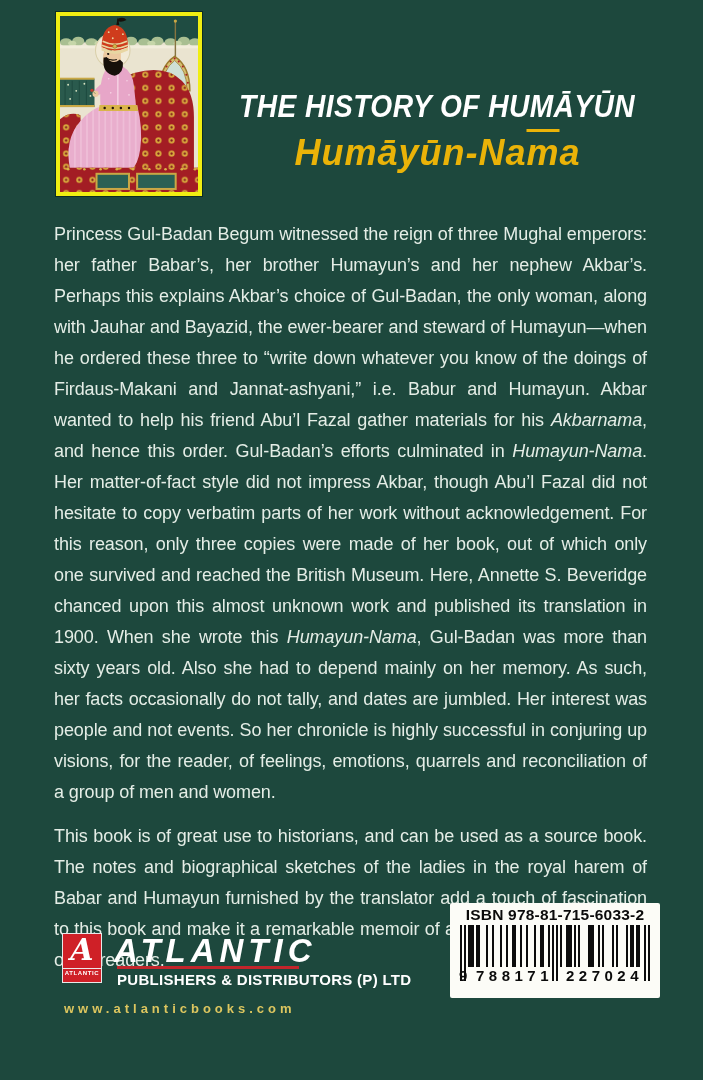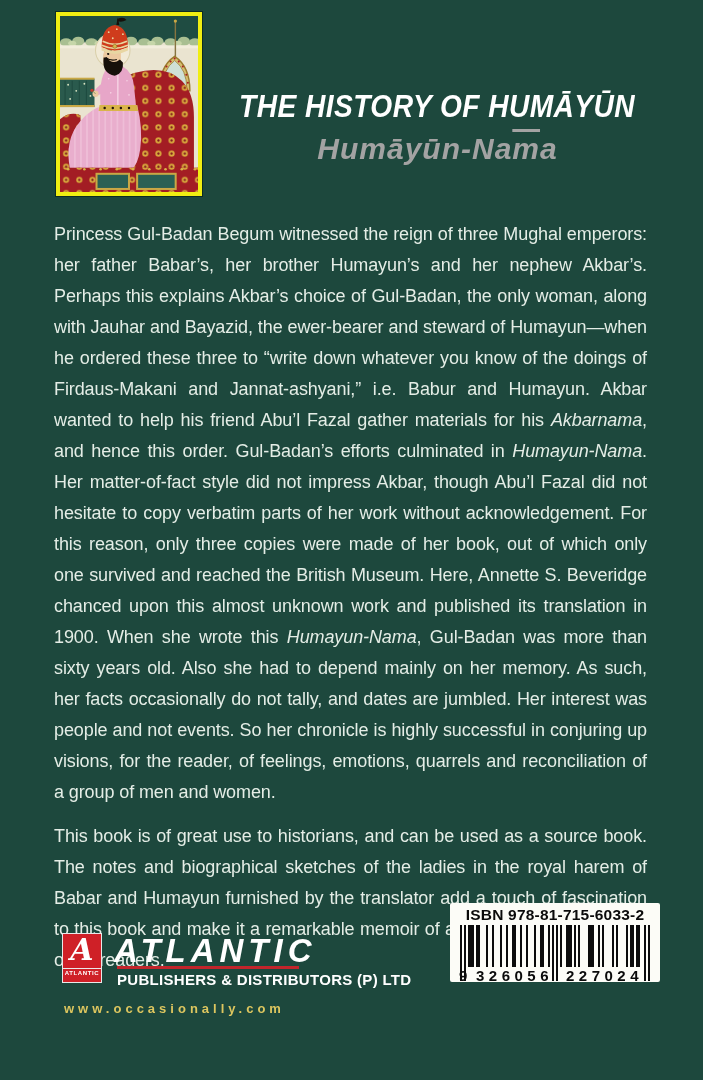--- a/index.html
+++ b/index.html
@@ -26,7 +26,7 @@
     white-space:nowrap;
   }
   .sub-title {
-    margin-top:7px; color:#a3a3a3; font-weight:bold; font-size:30px;
+    margin-top:7px; color:#eab308; font-weight:bold; font-size:36px;
     letter-spacing:1px; white-space:nowrap;
   }
   .sub-title .ovl { text-decoration:overline; text-decoration-thickness:3px; }

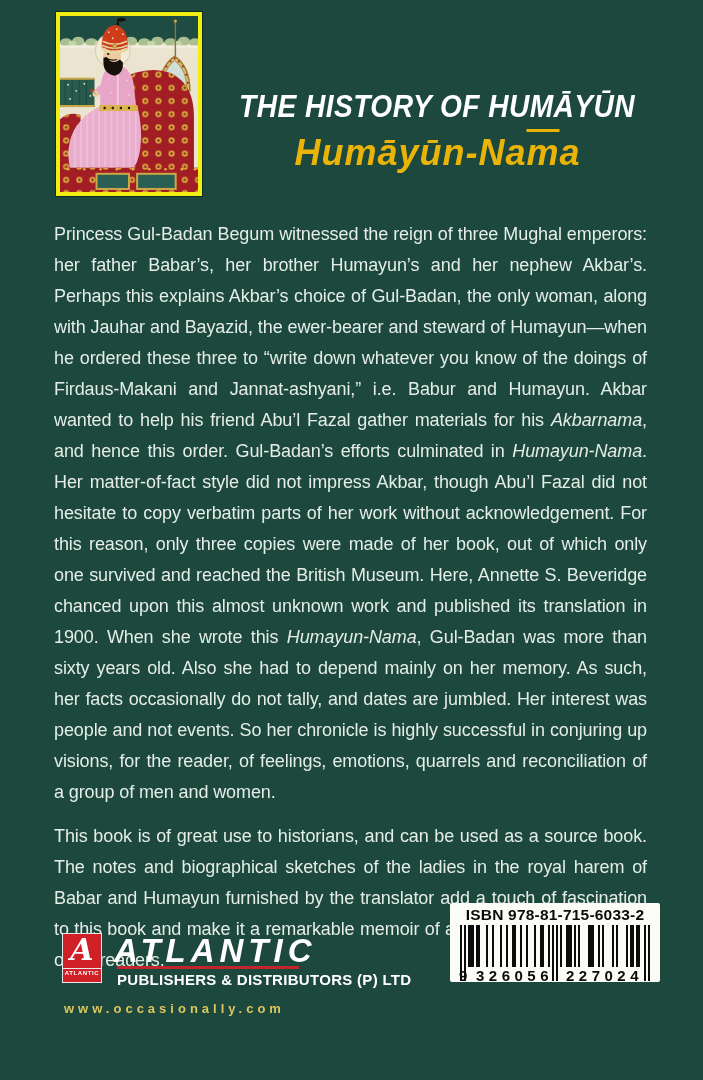--- a/index.html
+++ b/index.html
@@ -71,7 +71,7 @@
 
   
   .barcode-box {
-    position:absolute; left:450px; top:903px; width:210px; height:79px;
+    position:absolute; left:450px; top:903px; width:210px; height:95px;
     background:#fcfcf7; border-radius:2px; text-align:center; color:#0b0b0b;
   }
   .isbn-label {

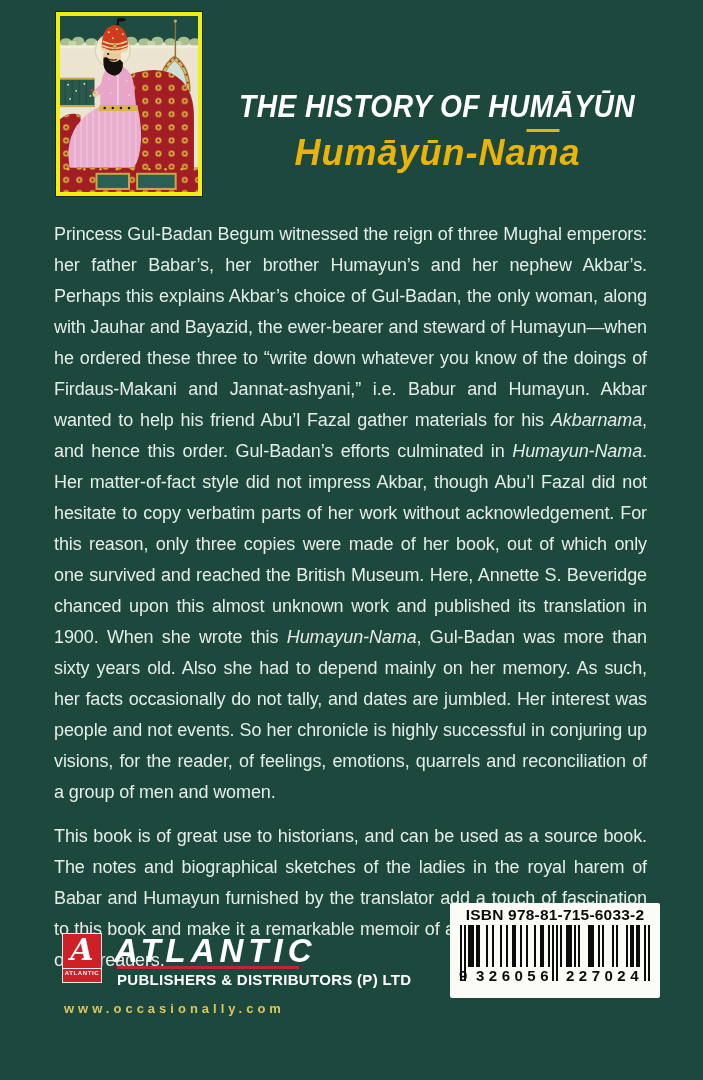--- a/index.html
+++ b/index.html
@@ -305,7 +305,7 @@
         </svg>
       <div class="bar-digits">
         <span class="d9">9</span>
-        <span class="g1">326056</span>
+        <span class="g1">788171</span>
         <span class="g2">227024</span>
       </div>
     </div>

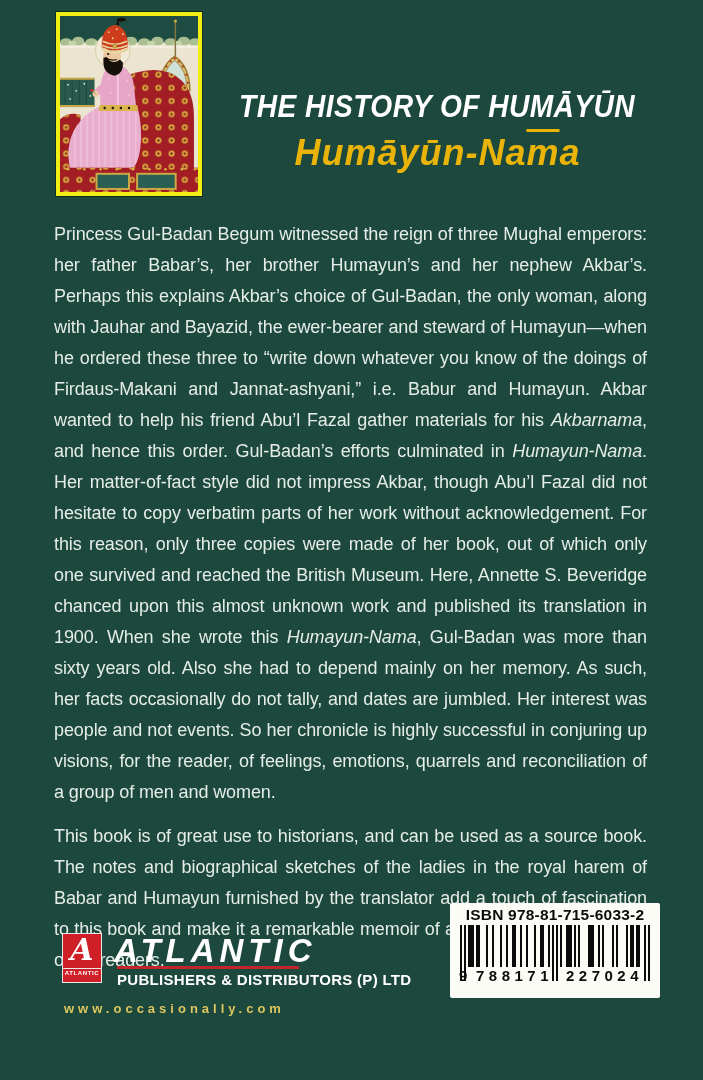--- a/index.html
+++ b/index.html
@@ -255,7 +255,7 @@
   <div class="brand-word">ATLANTIC</div>
   <div class="brand-rule"></div>
   <div class="brand-tagline">PUBLISHERS &amp; DISTRIBUTORS (P) LTD</div>
-  <div class="website">www.occasionally.com</div>
+  <div class="website">www.atlanticbooks.com</div>
 
   <div class="barcode-box">
     <div class="isbn-label">ISBN 978-81-715-6033-2</div>

